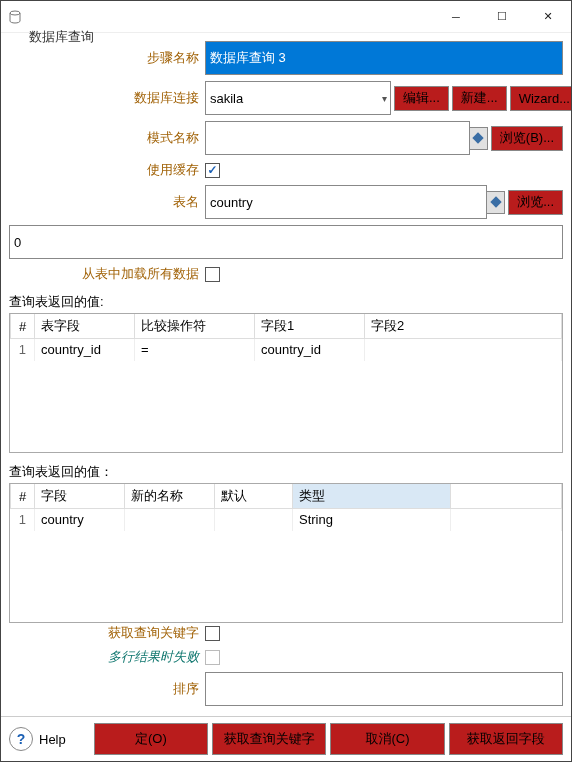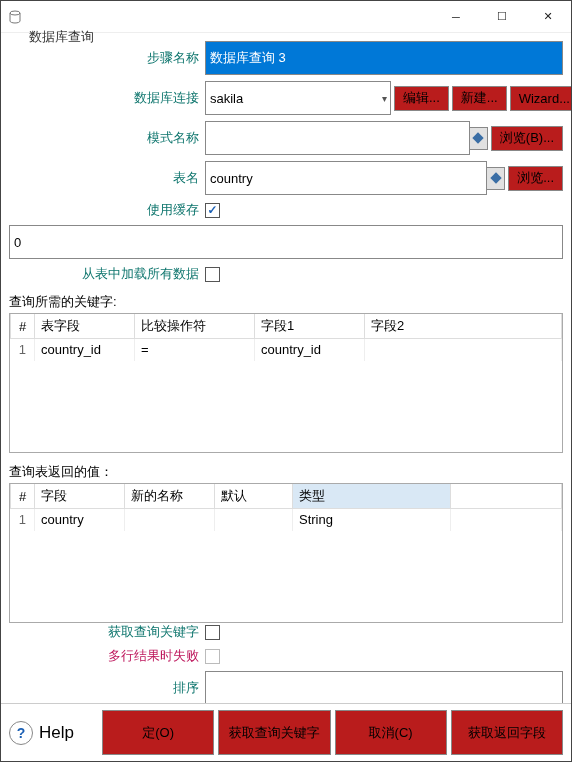--- a/index.html
+++ b/index.html
@@ -52,7 +52,7 @@
       text-align: right;
       padding-right: 6px;
       font-size: 13px;
-      color: #0f766e;
+      color: #a16207;
       flex-shrink: 0;
     }
     .form-row .disabled { color: #be185d; }

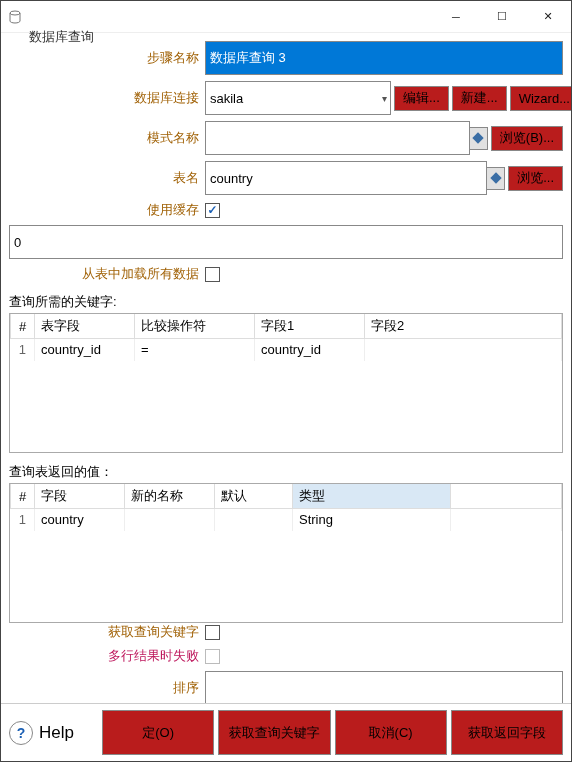--- a/index.html
+++ b/index.html
@@ -193,17 +193,17 @@
   </div>
 
   <div class="form-row">
+    <span class="label">使用缓存</span>
+    <div class="checkbox checked"></div>
+  </div>
+
+  <div class="form-row">
     <span class="label">表名</span>
     <input class="text-input" style="flex: 1 1 0%;" value="country">
     <div class="diamond-btn">
         <div class="diamond"></div>
       </div>
     <button class="btn">浏览...</button>
-  </div>
-
-  <div class="form-row">
-    <span class="label">使用缓存</span>
-    <div class="checkbox checked"></div>
   </div>
 
   <div class="form-row">

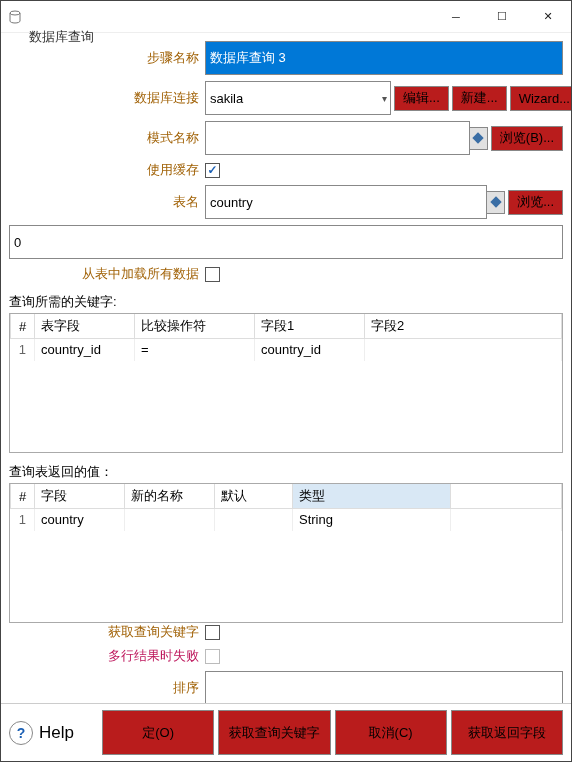--- a/index.html
+++ b/index.html
@@ -215,7 +215,7 @@
     <div class="checkbox"></div>
   </div>
 
-  <div class="section-label">查询所需的关键字:</div>
+  <div class="section-label">查询表返回的值:</div>
   <div class="table-container">
     <table class="table">
       <thead>

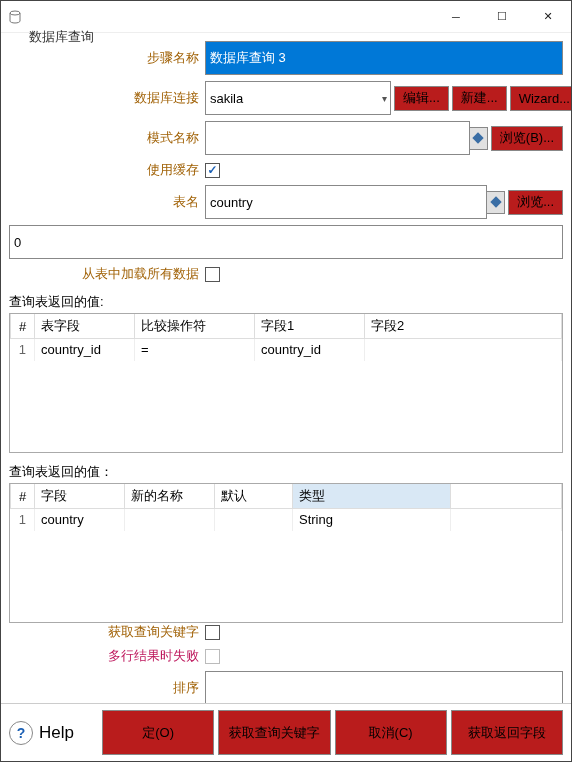--- a/index.html
+++ b/index.html
@@ -55,7 +55,7 @@
       color: #a16207;
       flex-shrink: 0;
     }
-    .form-row .disabled { color: #be185d; }
+    .form-row .disabled { color: #0f766e; font-style: italic; }
     .text-input, .select-input {
       height: 23px;
       border: 1px solid #888;

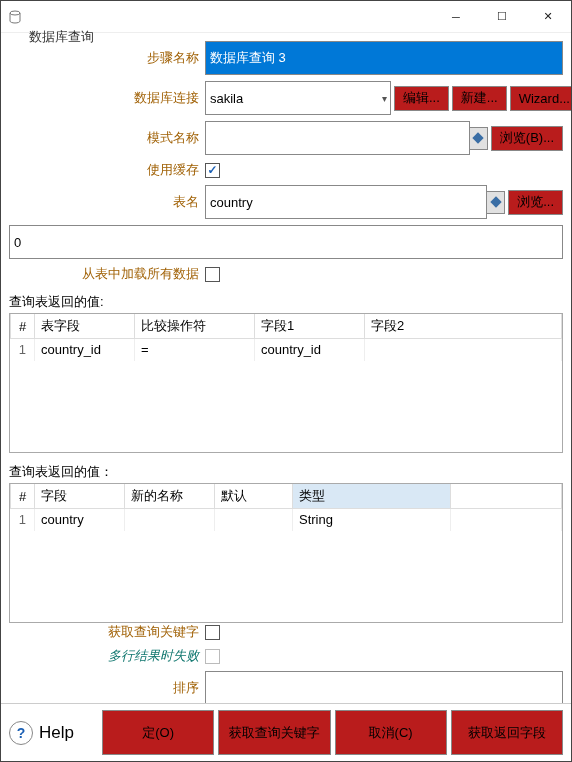--- a/index.html
+++ b/index.html
@@ -145,7 +145,7 @@
       margin-right:2px;
       flex-shrink:0;
     }
-    .help-text { font-size:17px; margin-right:24px; cursor:pointer;}
+    .help-text { font-size:13px; margin-right:24px; cursor:pointer;}
   </style>
 </head>
 <body>

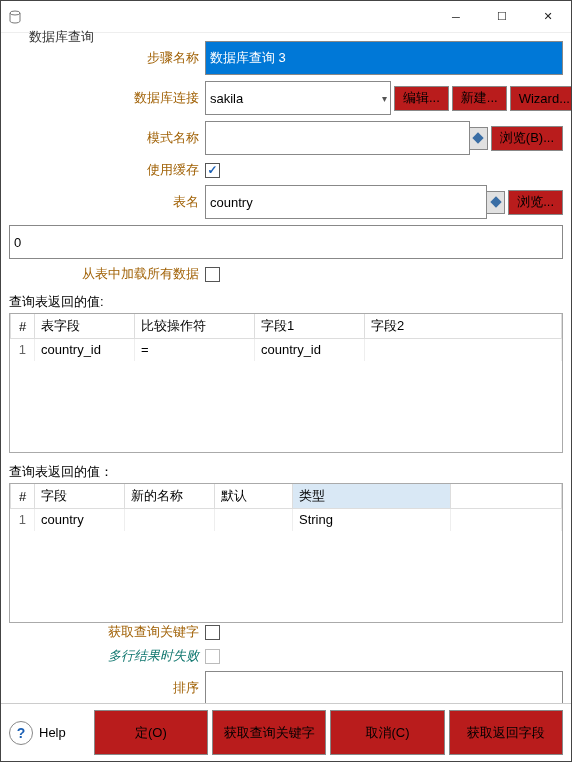--- a/index.html
+++ b/index.html
@@ -136,7 +136,7 @@
       gap: 4px;
       align-items:center;
     }
-    .footer .btn { flex:1; height: 45px; margin:0; }
+    .footer .btn { flex:1; height: 32px; margin:0; }
     .help-btn {
       width: 24px; height:24px;
       border:1px solid #888; border-radius:50%;

